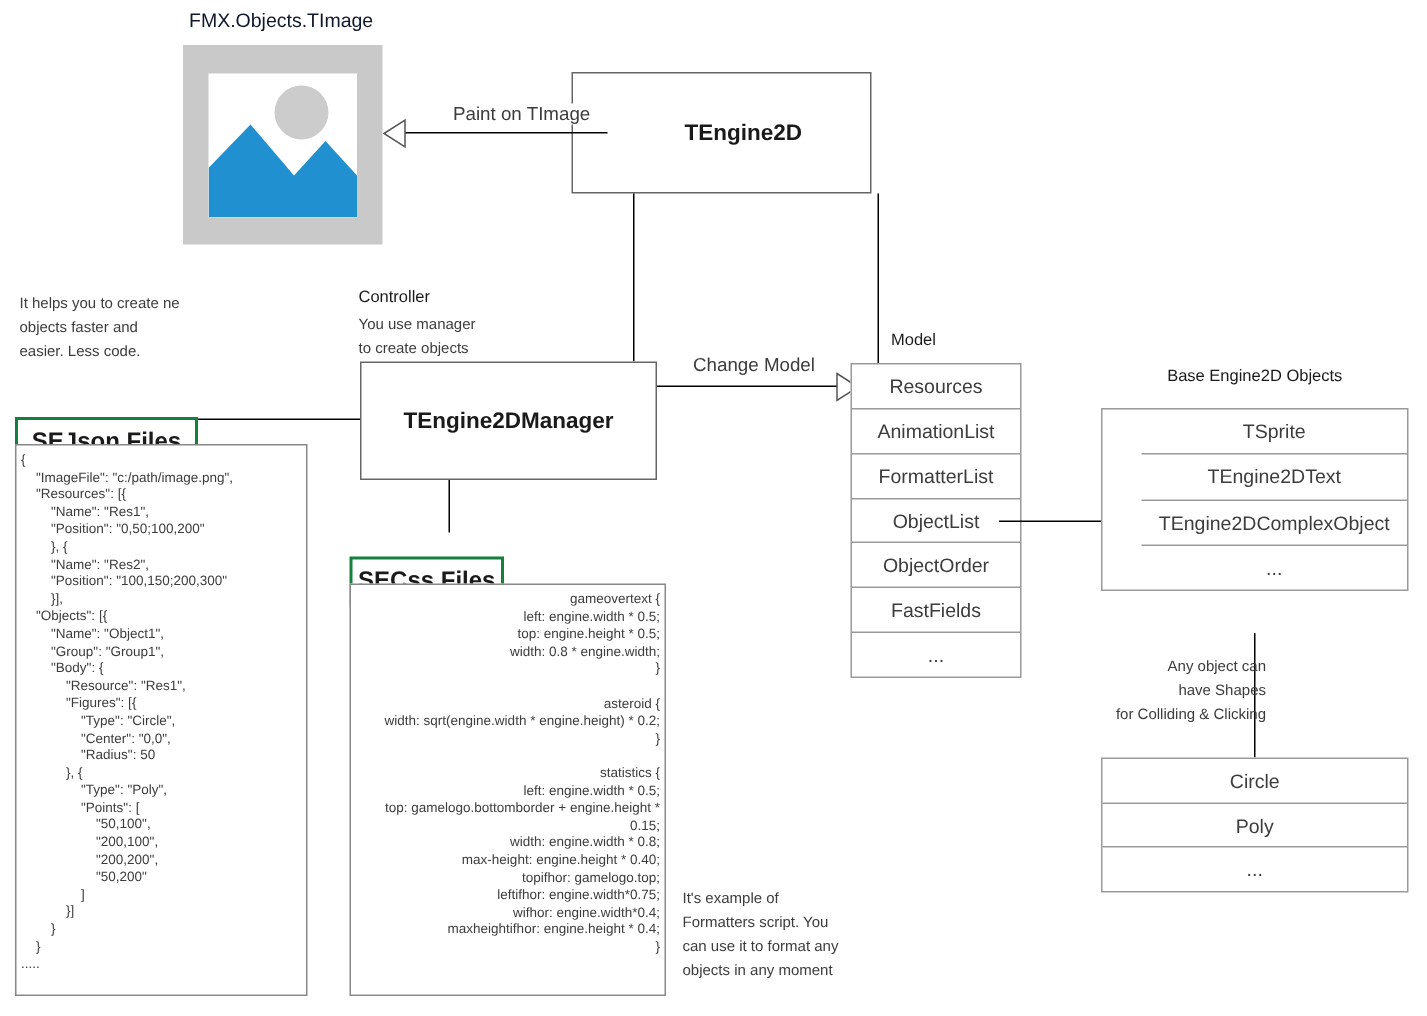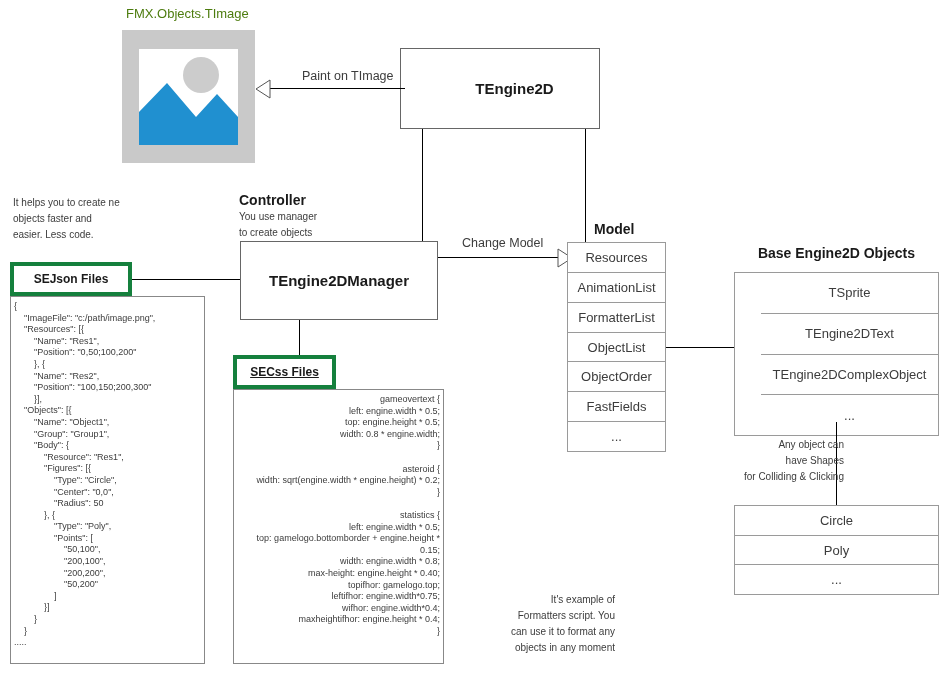--- a/index.html
+++ b/index.html
@@ -83,7 +83,7 @@
   }
   .caption {
     font-size: 13px;
-    color: #4d7c0f;
+    color: #0f172a;
   }
   .caption-strong {
     font-size: 14px;

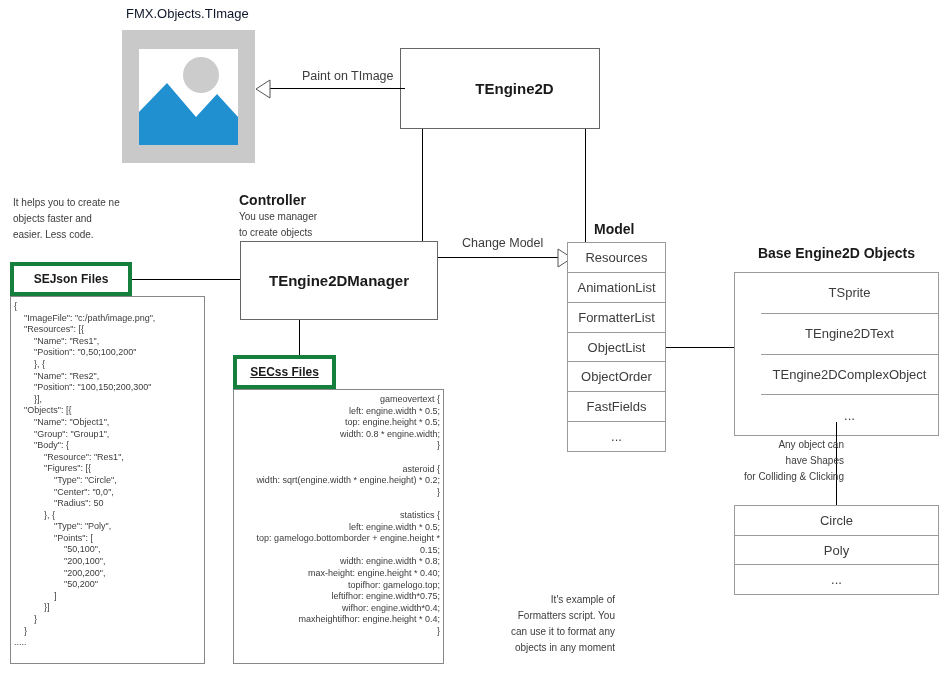--- a/index.html
+++ b/index.html
@@ -121,7 +121,7 @@
     </div>
   </div>
 
-  <div class="abs box" style="left:400px; top:48px; width:200px; height:81px;padding-left:29px;">
+  <div class="abs box" style="left:381px; top:48px; width:200px; height:81px;padding-left:29px;">
     <span class="box-title">TEngine2D</span>
   </div>
 

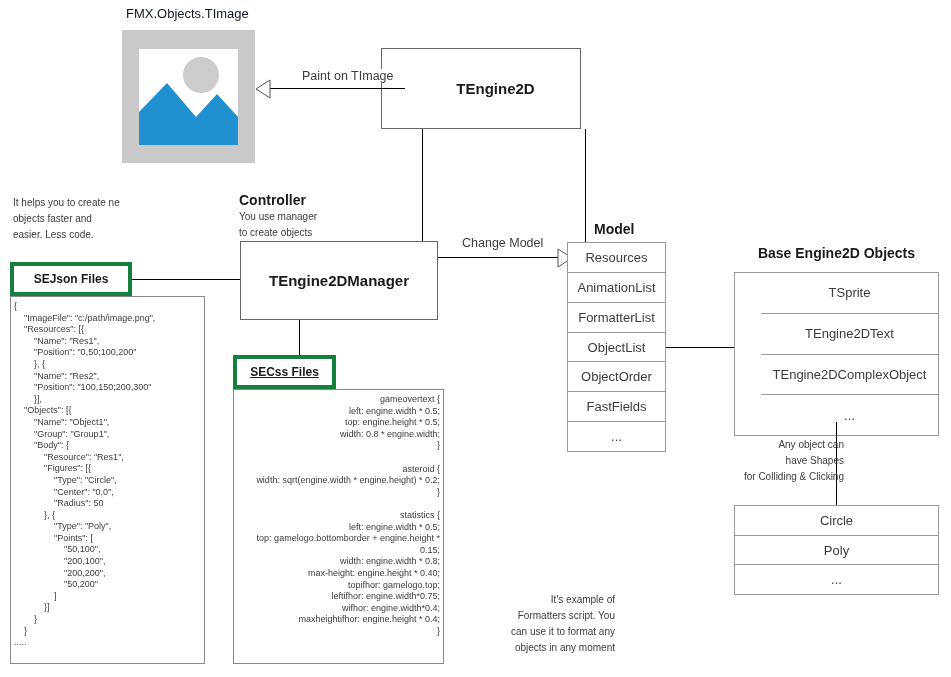--- a/index.html
+++ b/index.html
@@ -86,8 +86,8 @@
     color: #0f172a;
   }
   .caption-strong {
-    font-size: 14px;
-    font-weight: bold;
+    font-size: 11px;
+    font-weight: normal;
     color: #1a1a1a;
   }
   .edge-label {

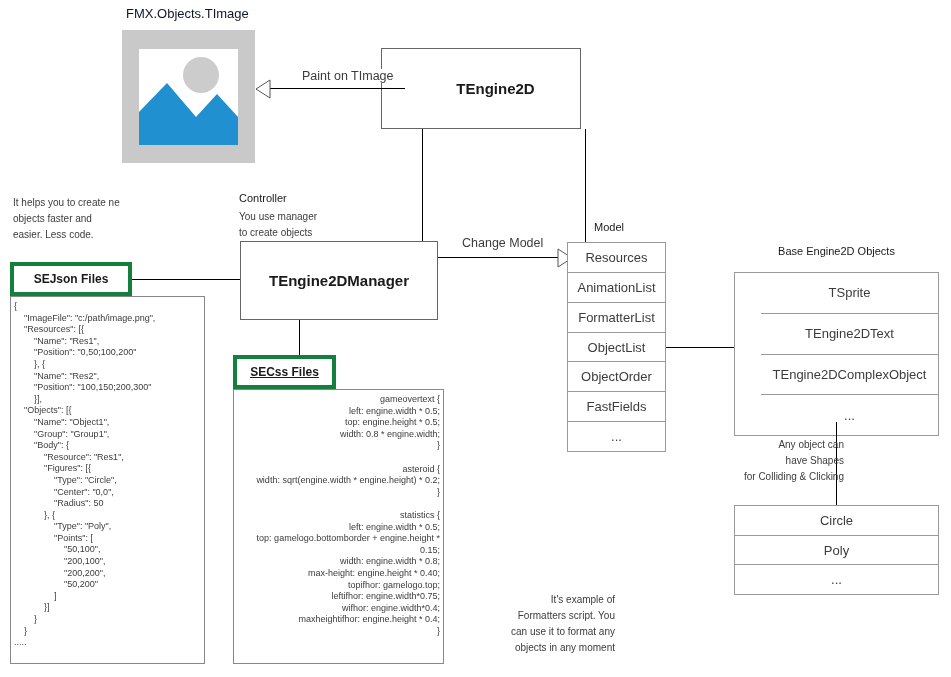--- a/index.html
+++ b/index.html
@@ -222,7 +222,7 @@
 
   <div class="abs caption-strong" style="left:594px; top:221px;">Model</div>
 
-  <div class="abs stack" style="left:567px; top:242px; width:99px; height:210px;">
+  <div class="abs stack" style="left:567px; top:242px; width:114px; height:210px;">
     <div class="row">Resources</div>
     <div class="row">AnimationList</div>
     <div class="row">FormatterList</div>

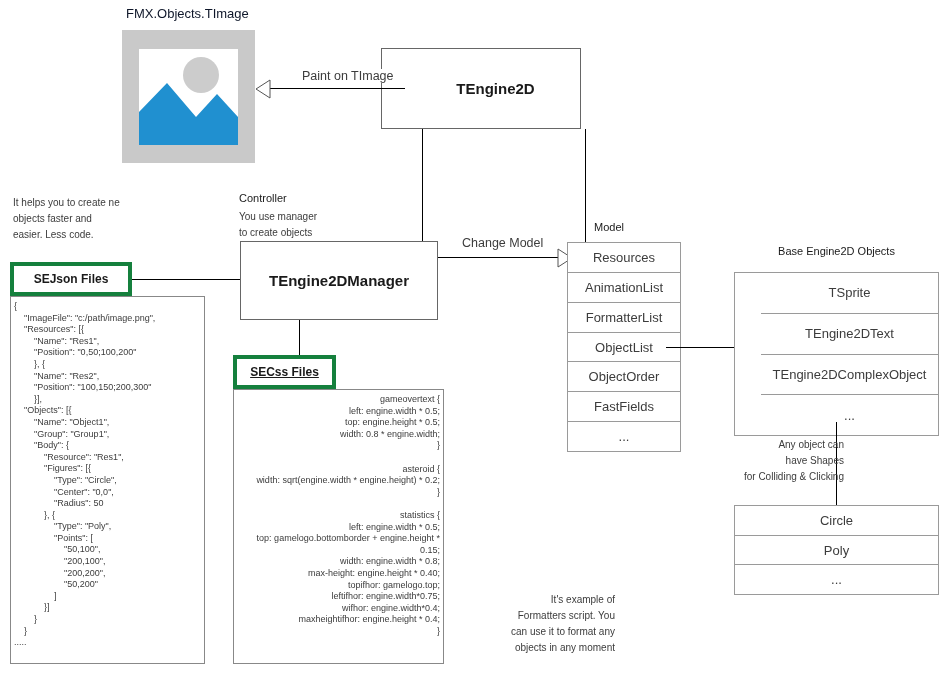--- a/index.html
+++ b/index.html
@@ -33,14 +33,15 @@
     color: #1a1a1a;
   }
   .box-head {
-    border: 4px solid #15803d;
+    border: 2px solid #15803d;
     background: #ffffff;
     display: flex;
     align-items: center;
     justify-content: center;
     font-weight: bold;
-    font-size: 12px;
+    font-size: 16px;
     color: #1a1a1a;
+    margin-top: 16px;
   }
 
   

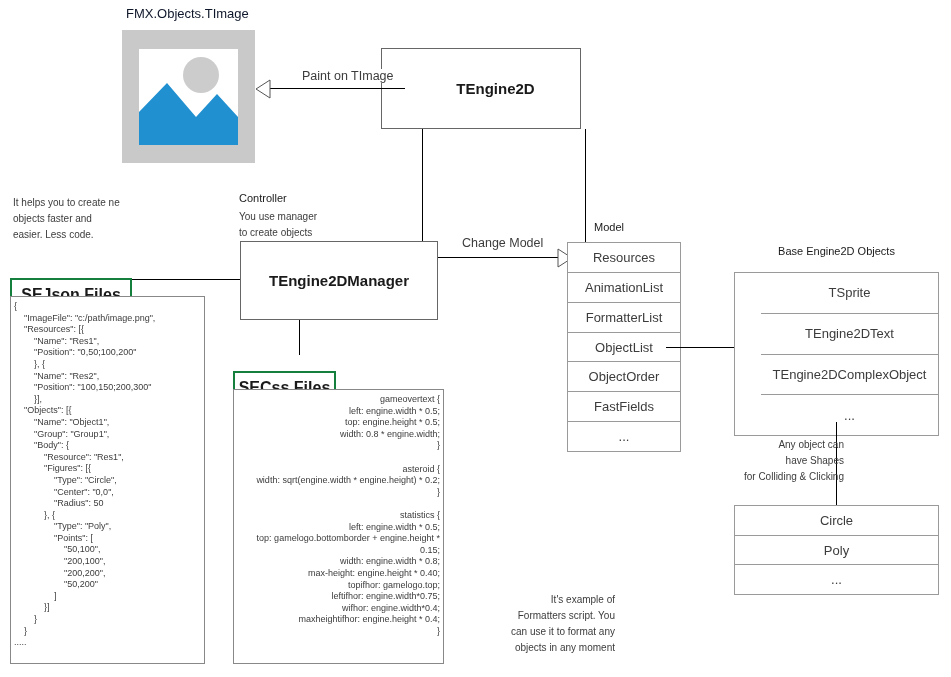--- a/index.html
+++ b/index.html
@@ -237,7 +237,7 @@
 
   <div class="abs caption-strong" style="left:734px; top:245px; width:205px; text-align:center;">Base Engine2D Objects</div>
 
-  <div class="abs stack" style="left:734px; top:272px; width:205px; height:164px;padding-left:26px;">
+  <div class="abs stack" style="left:734px; top:272px; width:205px; height:122px;padding-left:26px;">
     <div class="row">TSprite</div>
     <div class="row">TEngine2DText</div>
     <div class="row">TEngine2DComplexObject</div>

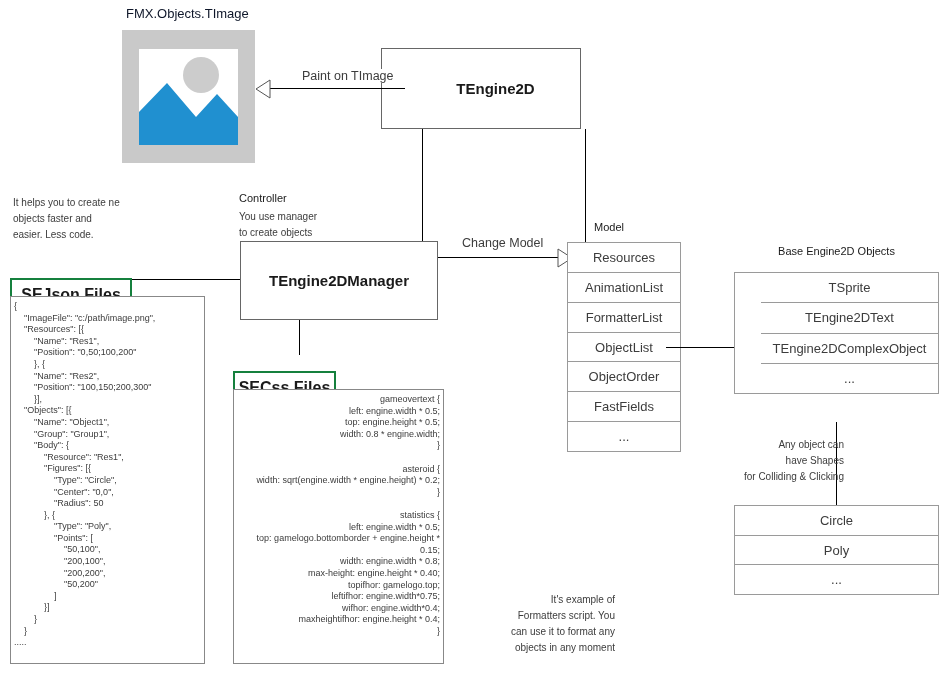--- a/index.html
+++ b/index.html
@@ -216,7 +216,7 @@
     maxheightifhor: engine.height * 0.4;
 }</div>
 
-  <div class="abs note" style="left:455px; top:592px; width:160px;text-align:right;">It's example of
+  <div class="abs note" style="left:455px; top:592px; width:160px;">It's example of
 Formatters script. You
 can use it to format any
 objects in any moment</div>

